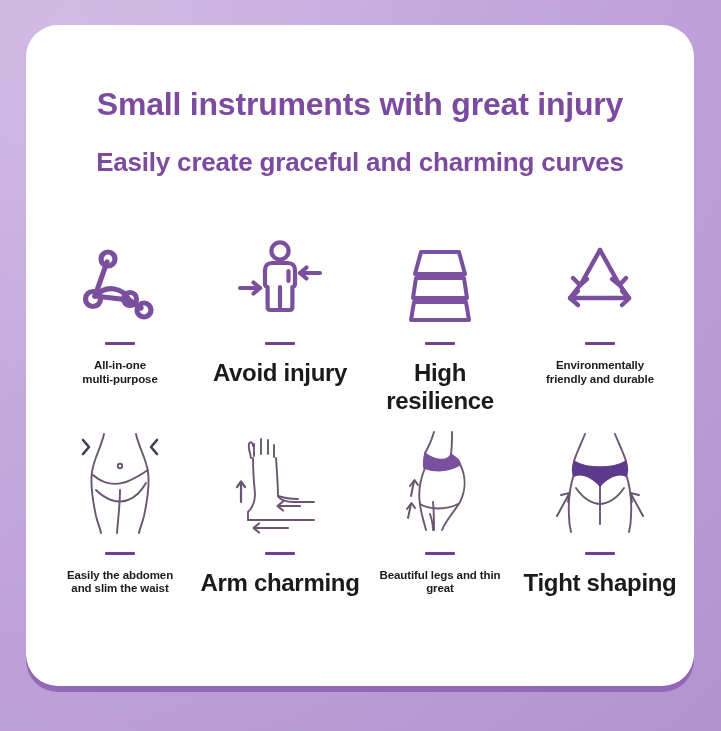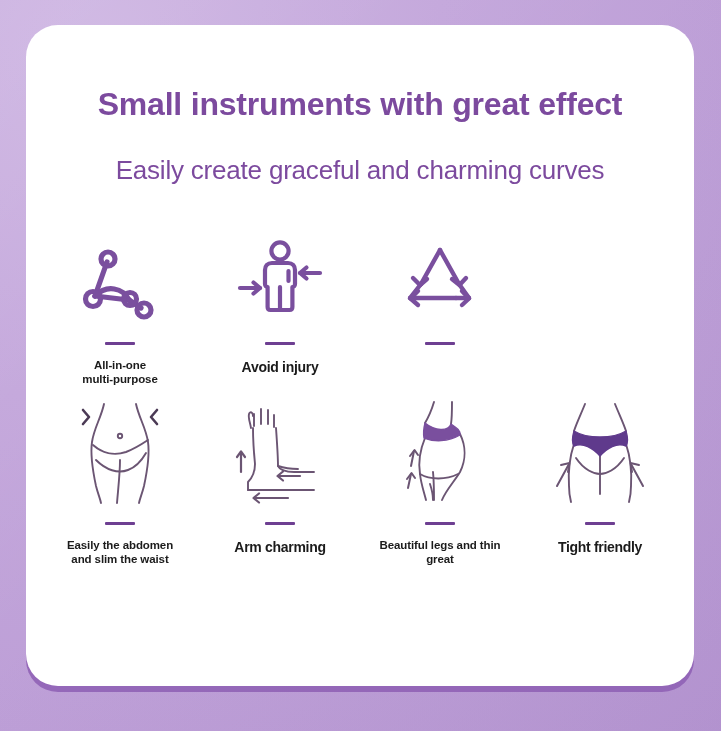--- a/index.html
+++ b/index.html
@@ -145,7 +145,7 @@
   <div class="card">
 
     <div class="headings">
-      <div class="title-main">Small instruments with great effect</div>
+      <div class="title-main">Small instruments with great injury</div>
       <div class="title-sub">Easily create graceful and charming curves</div>
     </div>
 

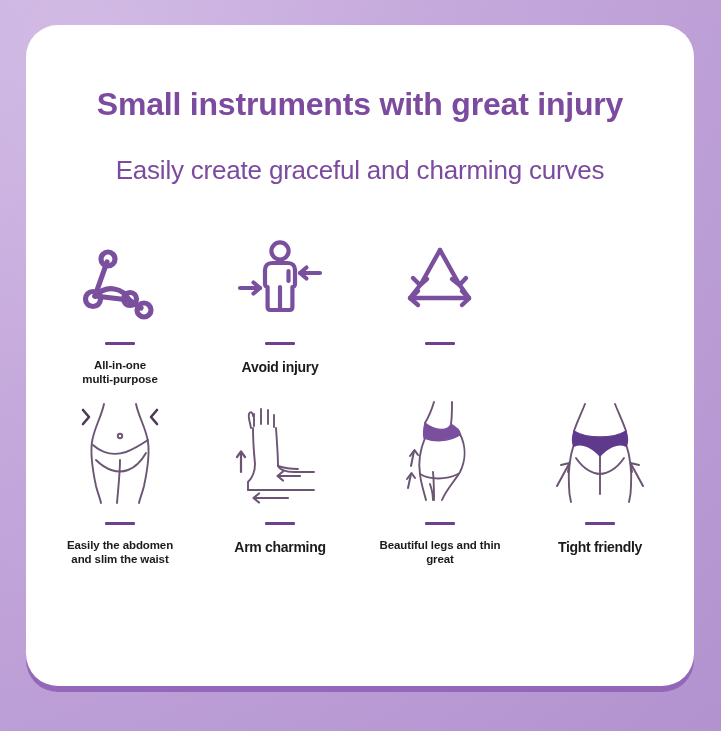--- a/index.html
+++ b/index.html
@@ -71,9 +71,9 @@
     line-height: 1.1;
   }
   .title-sub {
-    margin-top: 34px;
+    margin-top: 26px;
     font-size: 26px;
-    font-weight: normal;
+    font-weight: bold;
     color: #7c4a9e;
     letter-spacing: -0.2px;
     line-height: 1.1;

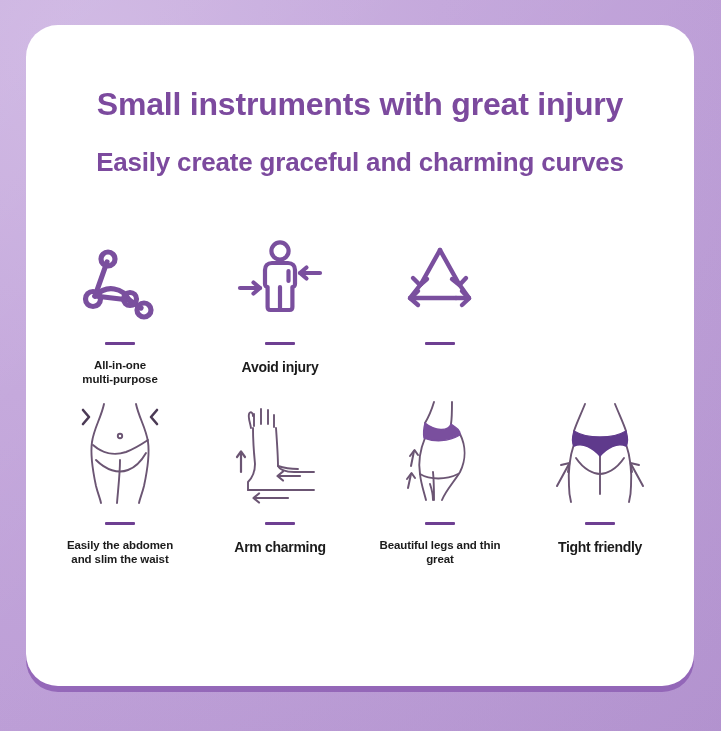--- a/index.html
+++ b/index.html
@@ -130,7 +130,7 @@
     letter-spacing: -0.1px;
   }
   .cap.large {
-    font-size: 14px;
+    font-size: 24px;
     letter-spacing: -0.3px;
   }
   svg { display: block; }

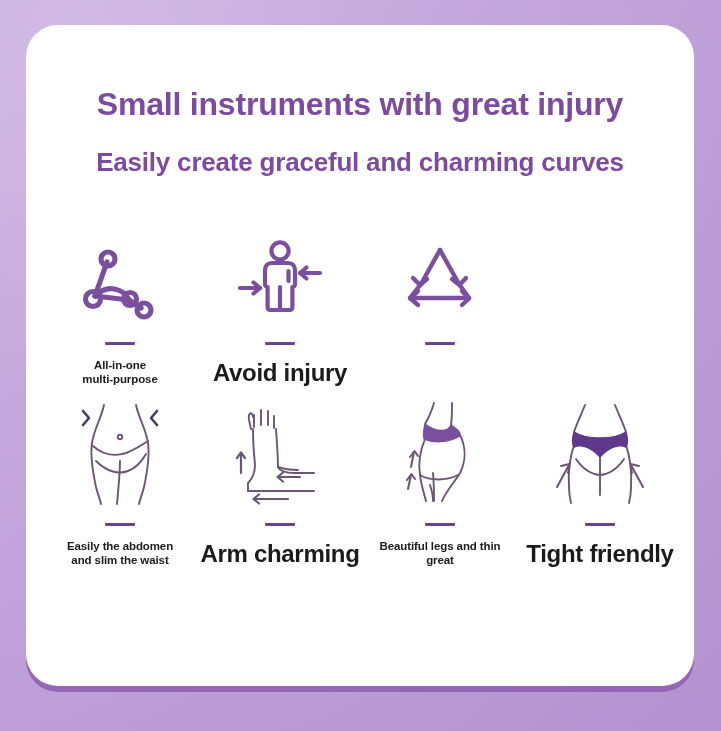--- a/index.html
+++ b/index.html
@@ -196,6 +196,21 @@
           </div>
         </div>
 
+        <div class="cell">
+          <div class="icon-box">
+            <svg width="86" height="80" viewBox="0 0 86 80">
+              <g fill="none" stroke="#7a4f9e" stroke-width="4" stroke-linecap="round" stroke-linejoin="round">
+                <path d="M24,10 L62,10 L68,32 L18,32 Z"></path>
+                <path d="M19,36 L67,36 L70,56 L16,56 Z"></path>
+                <path d="M17,60 L69,60 L72,78 L14,78 Z"></path>
+              </g>
+            </svg>
+          </div>
+          <div class="dash"></div>
+          <div class="cap large">
+            <div>High resilience</div>
+          </div>
+        </div>
 
         <div class="cell">
           <div class="icon-box">

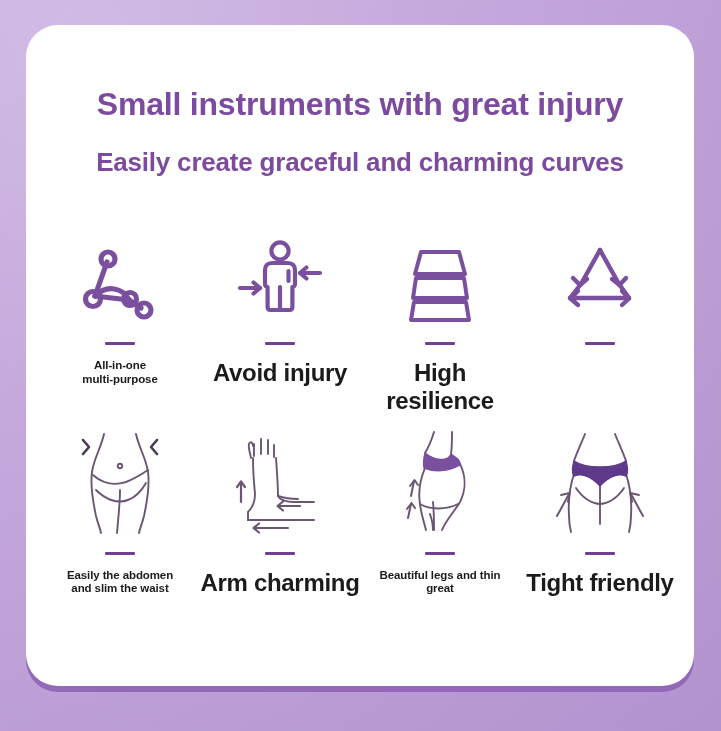--- a/index.html
+++ b/index.html
@@ -230,6 +230,10 @@
             </svg>
           </div>
           <div class="dash"></div>
+          <div class="cap small">
+            <div>Environmentally</div>
+            <div>friendly and durable</div>
+          </div>
         </div>
 
       </div>

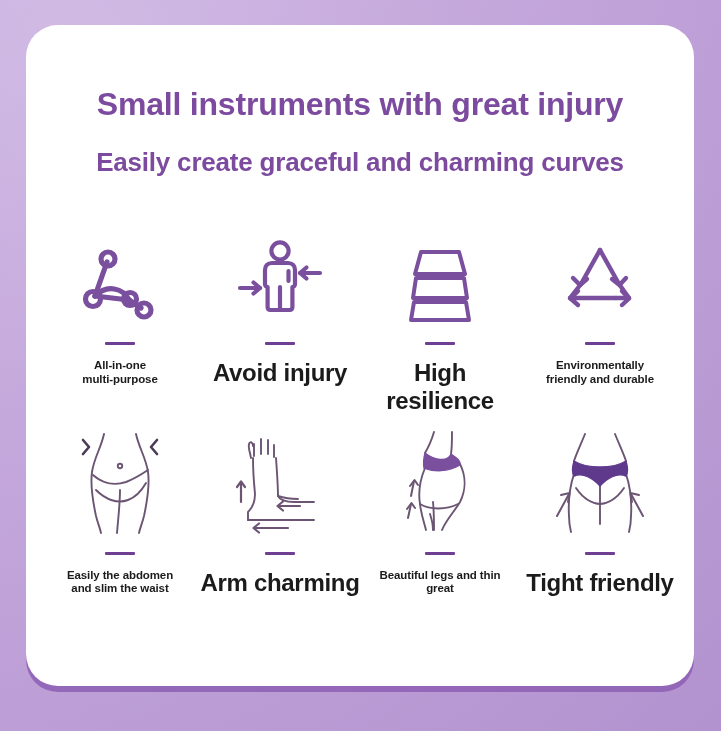--- a/index.html
+++ b/index.html
@@ -341,7 +341,7 @@
           </div>
           <div class="dash"></div>
           <div class="cap large">
-            <div>Tight friendly</div>
+            <div>Tight shaping</div>
           </div>
         </div>
 

